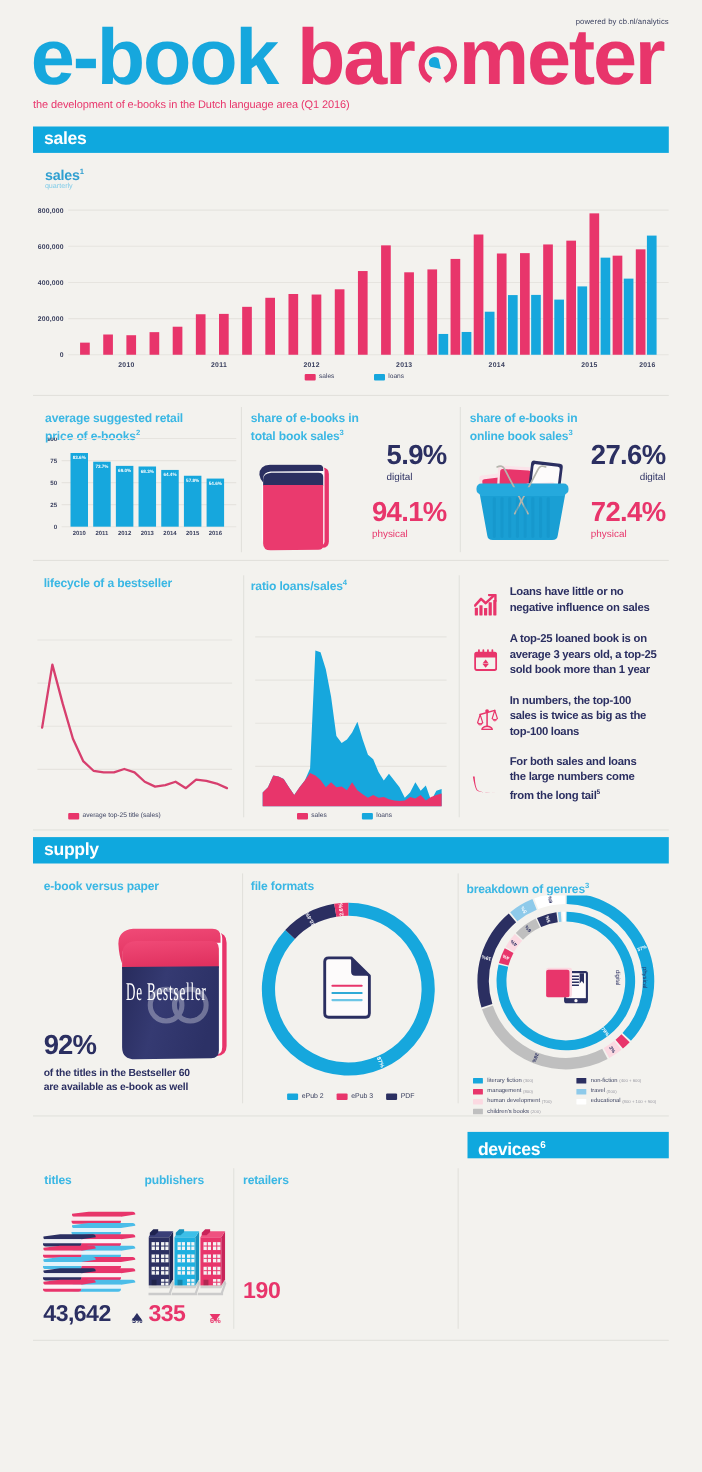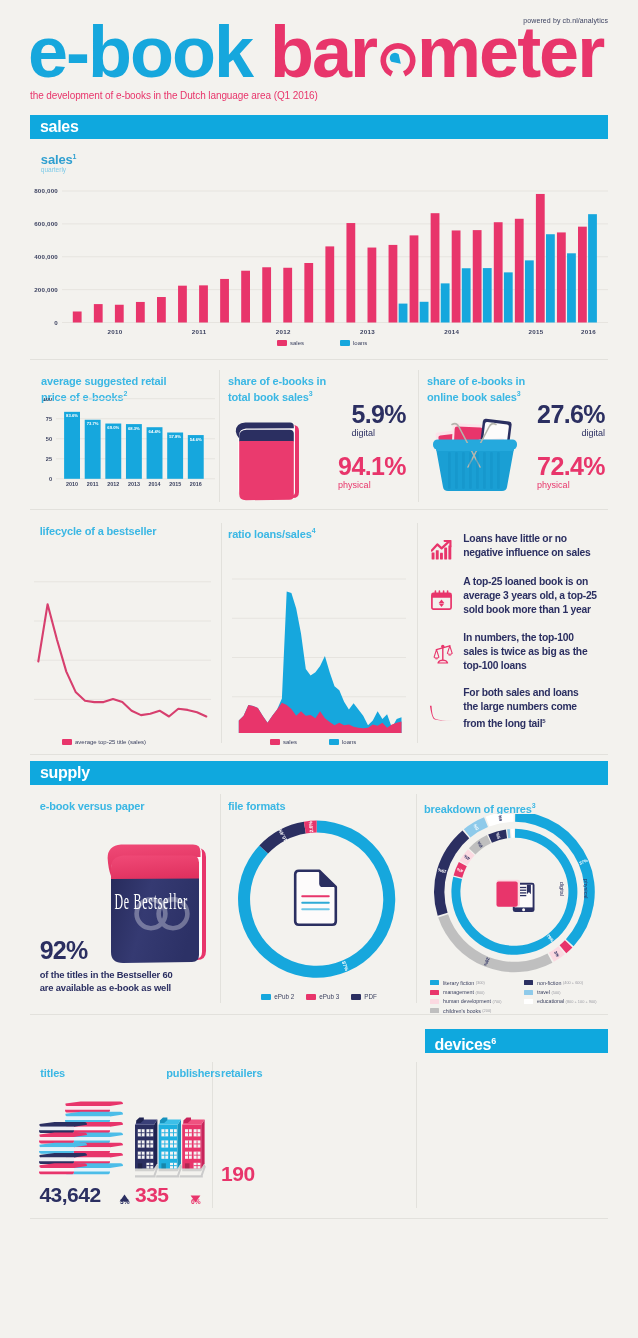--- a/index.html
+++ b/index.html
@@ -545,7 +545,7 @@
           <path d="M 0 70.50000000000001 L 35.0 70.50000000000001 L 35.0 70.70000000000002 Q 35.0 73.30000000000001 32.4 73.30000000000001 L 2.6 73.30000000000001 Q 0 73.30000000000001 0 70.70000000000002 Z" fill="#e8356b"></path>
         </svg>
     </div>
-    <div style="position:absolute;left:101.3px;top:5px;margin-left:35px;" class="ptitle">publishers</div>
+    <div style="position:absolute;left:101.3px;top:5px;" class="ptitle">publishers</div>
     <div style="position:absolute;left:105px;top:54px">
       <svg width="75" height="63" viewBox="0 0 75 63">
           <path d="M 0 8.8 L 19.0 8.8 L 19.0 52.6 L 0 52.6 Z" fill="#2b2f61"></path>

